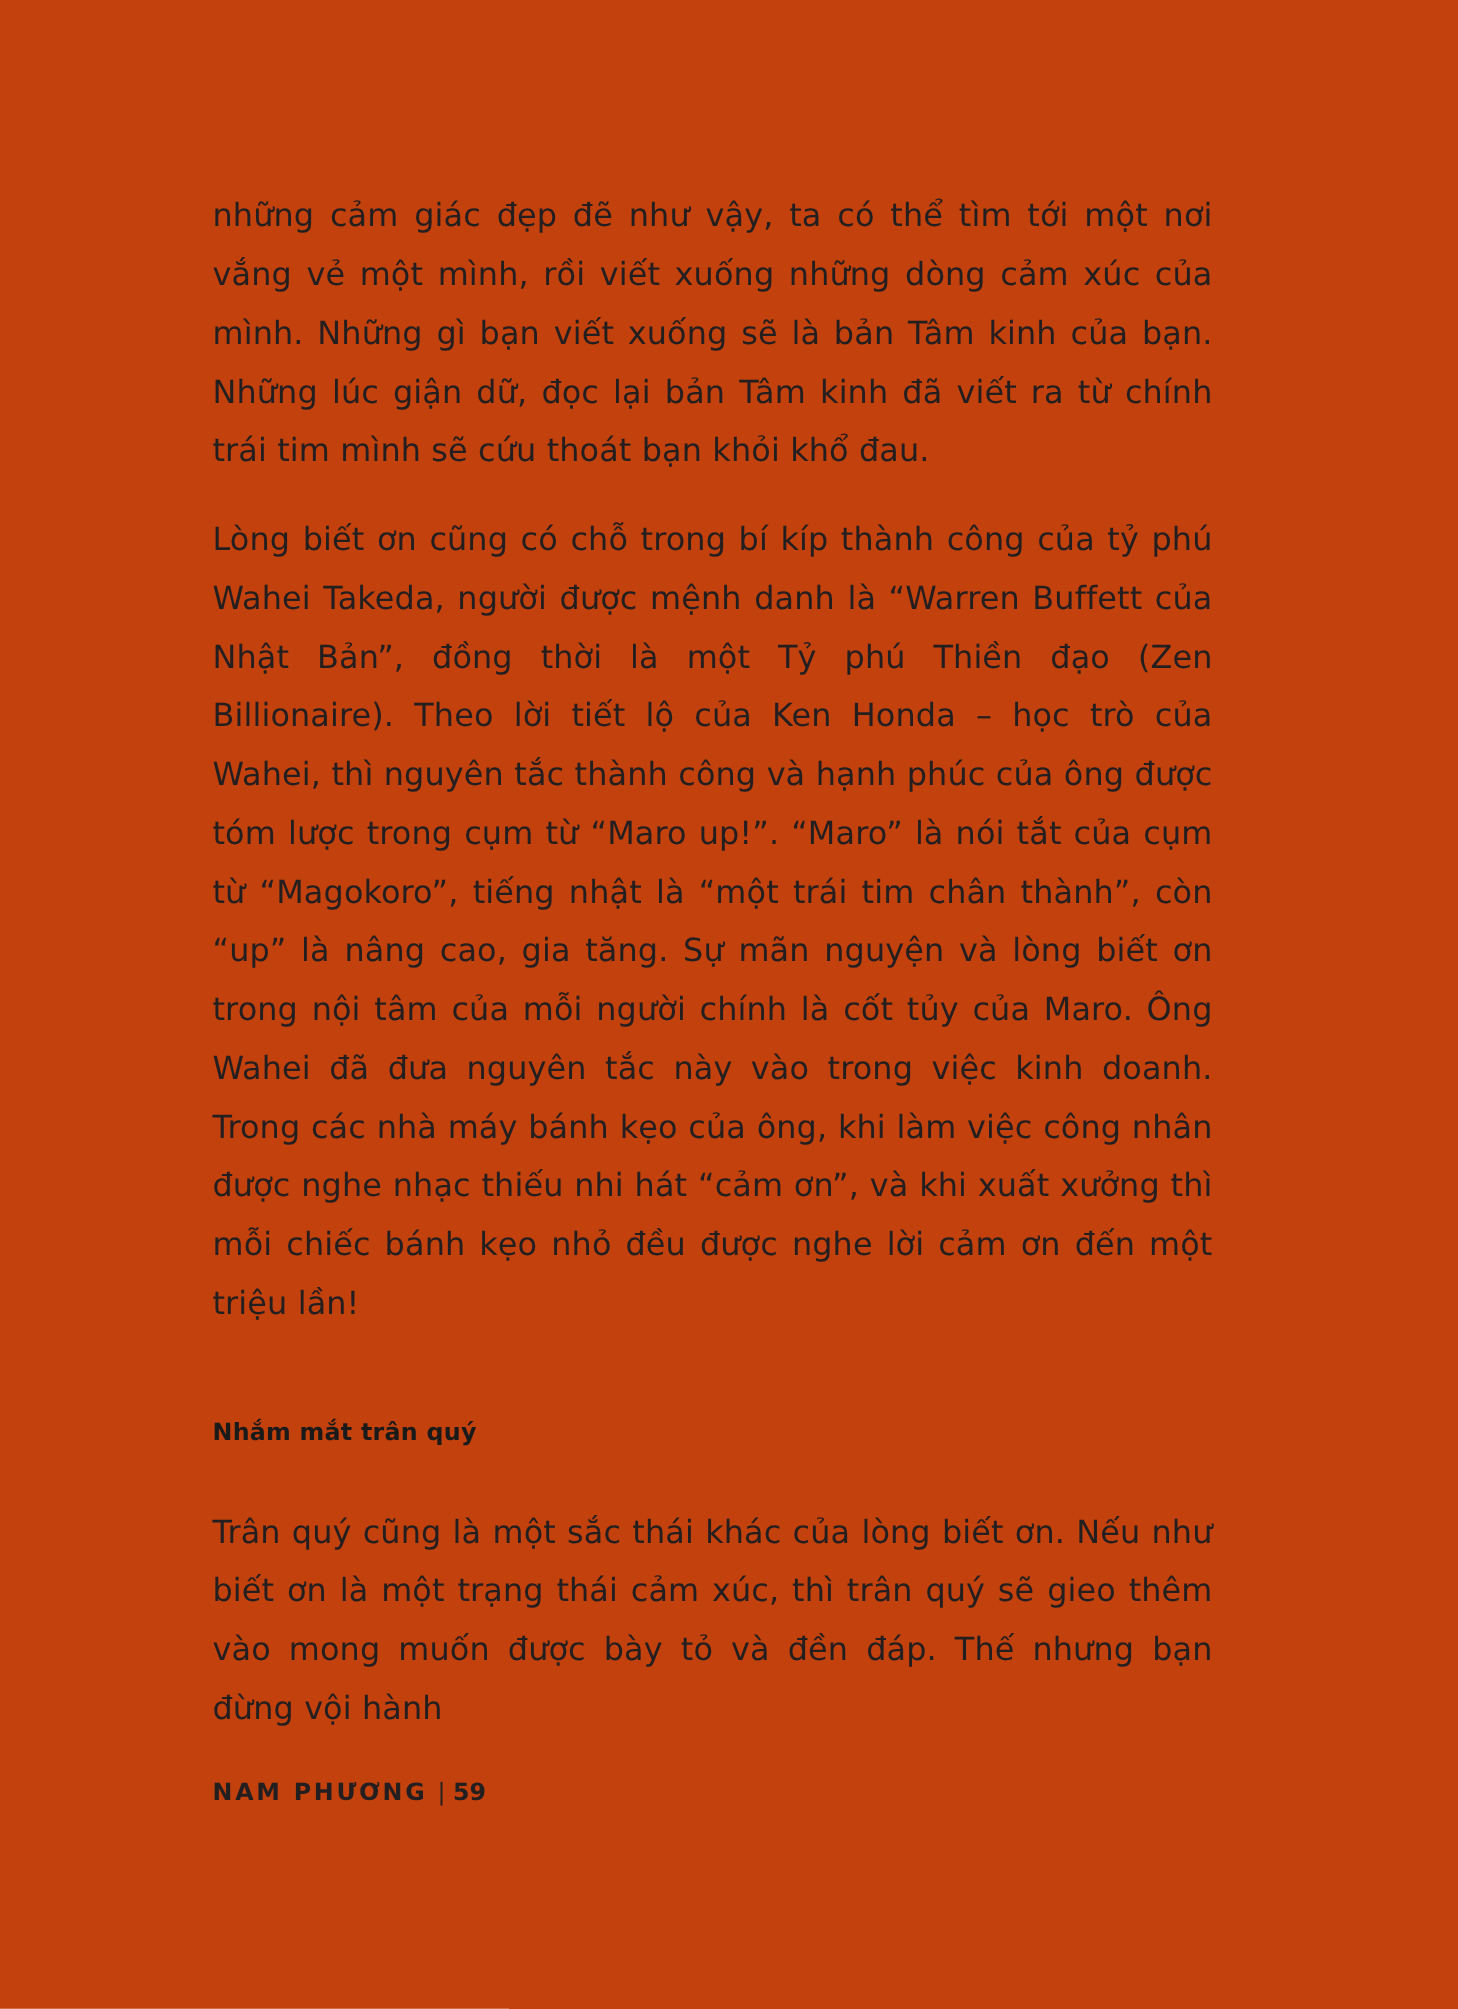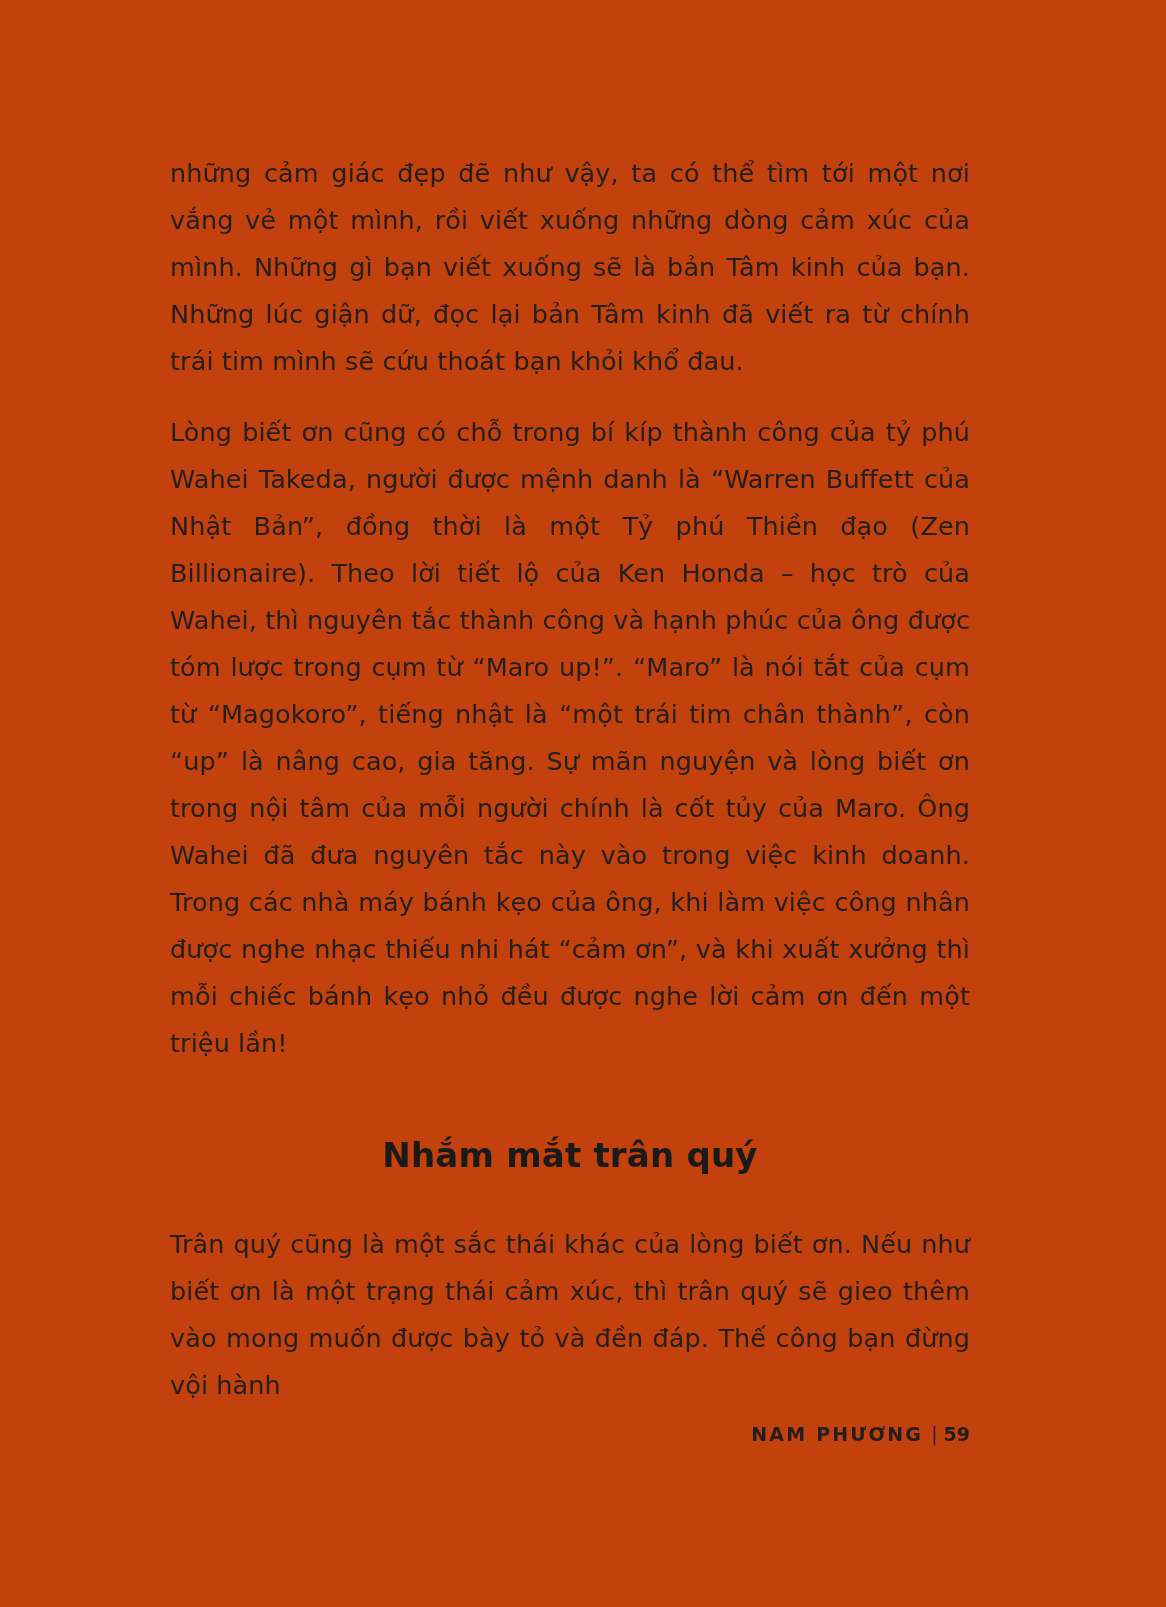--- a/index.html
+++ b/index.html
@@ -45,8 +45,8 @@
   .heading {
     margin: 0;
     padding: 0;
-    text-align: center;
-    font-size: 34px;
+    text-align: left;
+    font-size: 19px;
     font-weight: bold;
     color: #1a1a1a;
     letter-spacing: 0.2px;

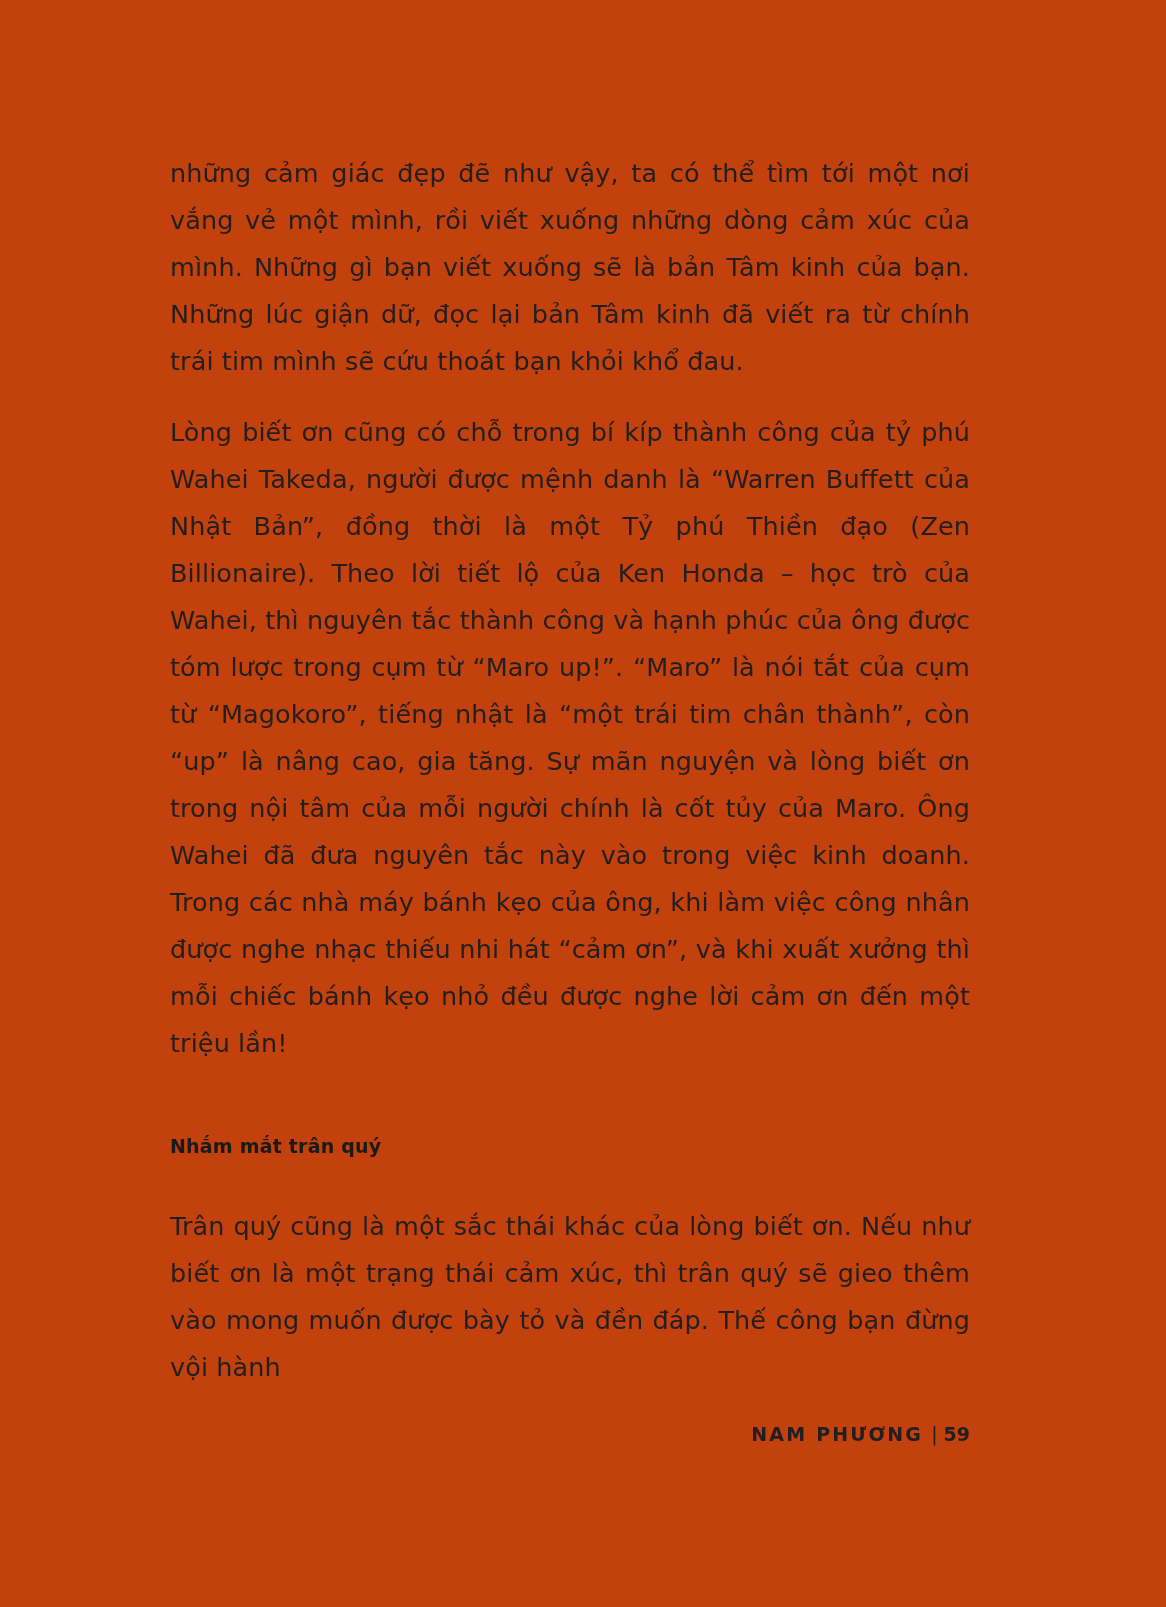--- a/index.html
+++ b/index.html
@@ -92,7 +92,7 @@
     </div>
 
 
-    <p class="para last">Trân quý cũng là một sắc thái khác của lòng biết ơn. Nếu như biết ơn là một trạng thái cảm xúc, thì trân quý sẽ gieo thêm vào mong muốn được bày tỏ và đền đáp. Thế công bạn đừng vội hành</p>
+    <p class="para last">Trân quý cũng là một sắc thái khác của lòng biết ơn. Nếu như biết ơn là một trạng thái cảm xúc, thì trân quý sẽ gieo thêm vào mong muốn được bày tỏ và đền đáp. Thế nhưng bạn đừng vội hành</p>
 
   </div>
 

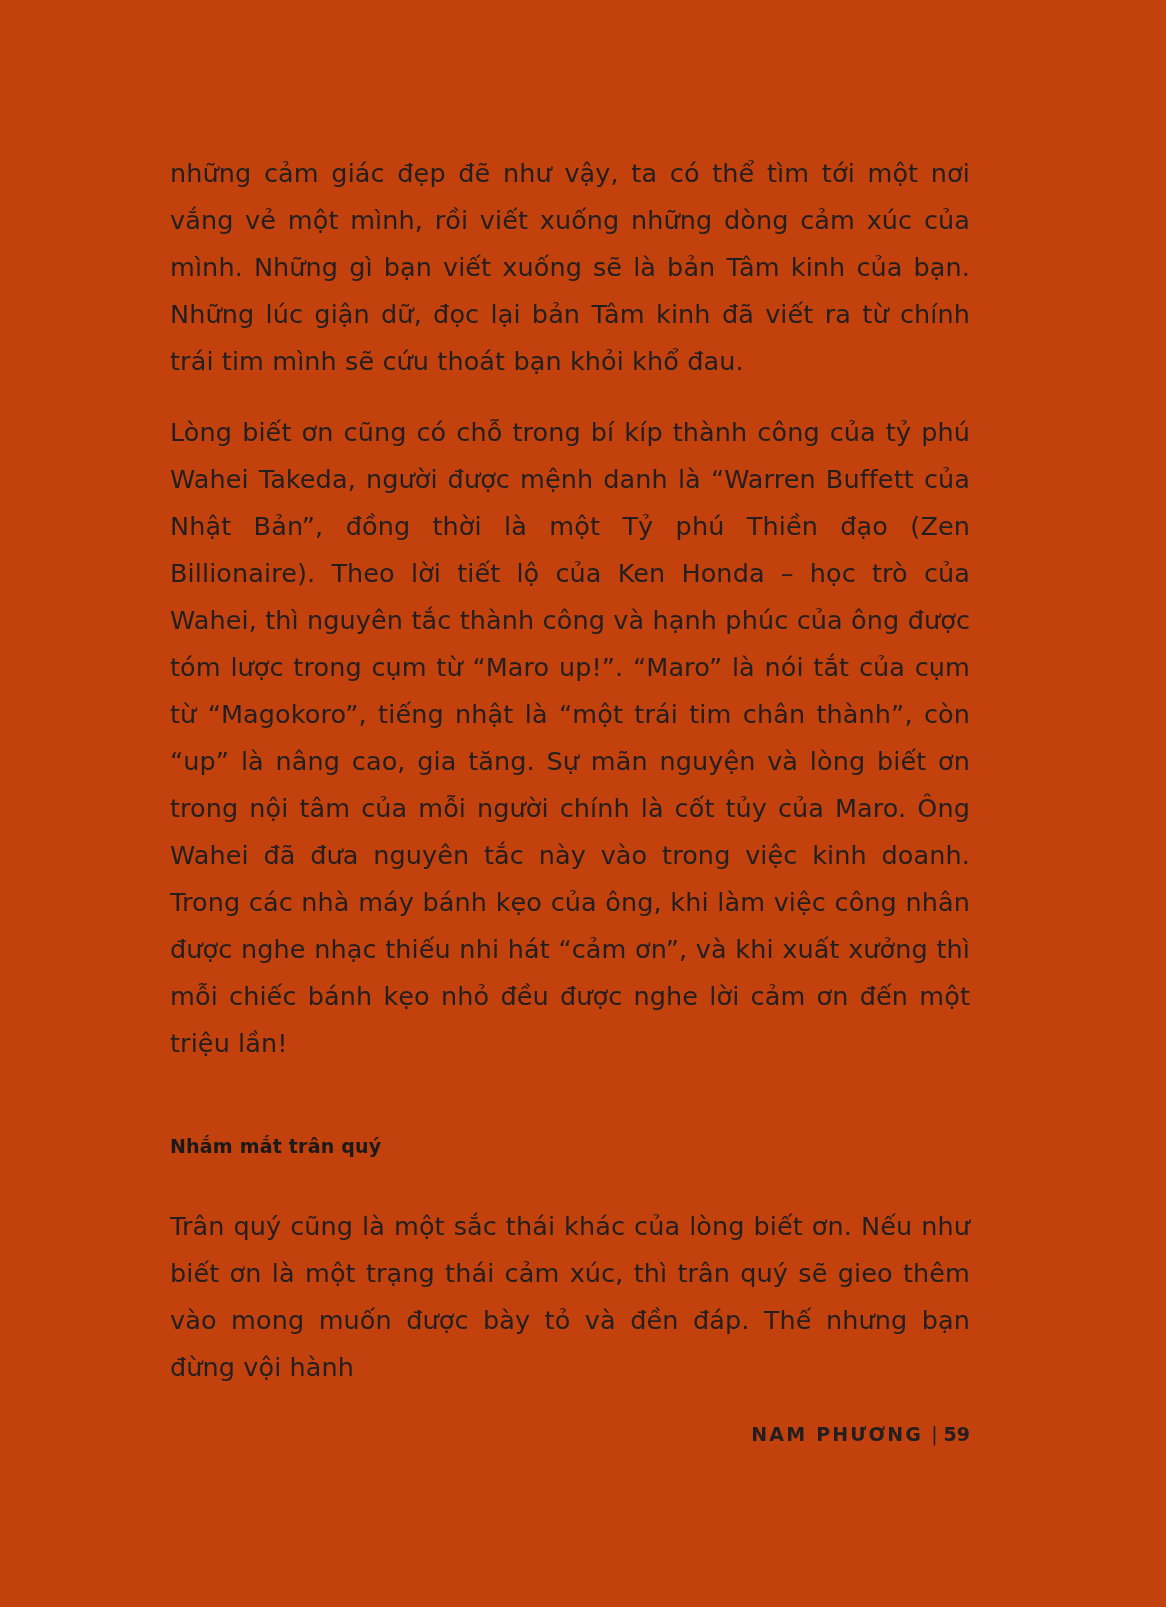--- a/index.html
+++ b/index.html
@@ -60,7 +60,6 @@
     left: 170px;
     top: 1423px;
     width: 800px;
-    text-align: right;
     font-size: 19px;
     letter-spacing: 2.2px;
     color: #231f20;

